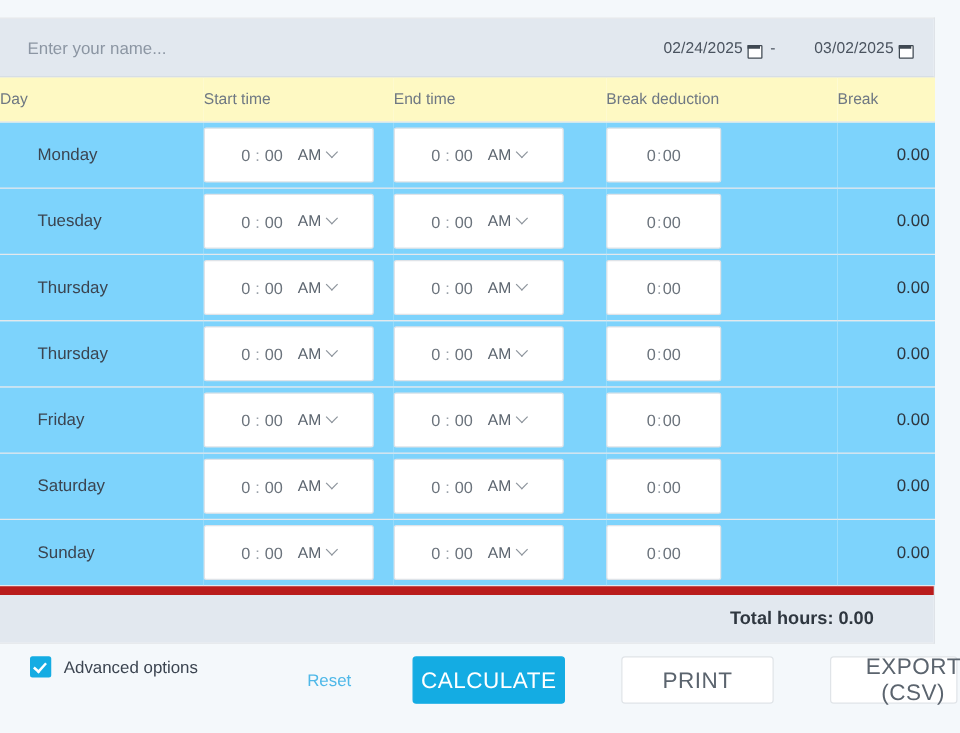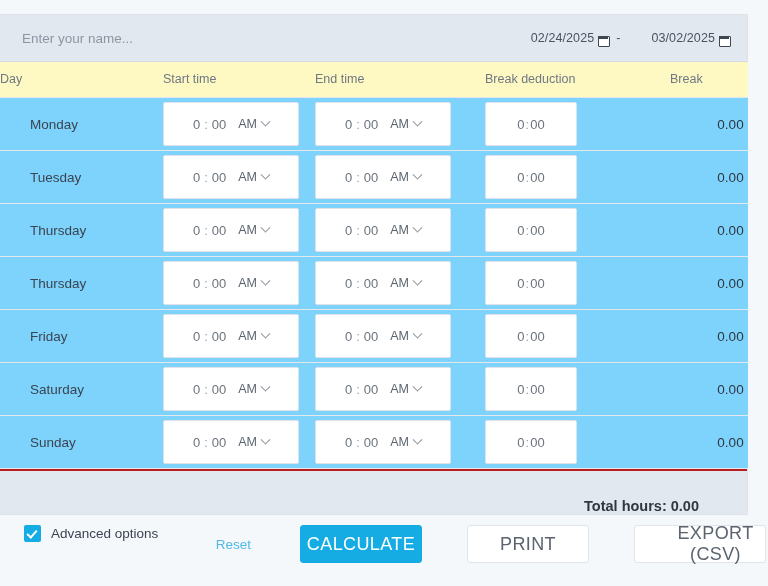--- a/index.html
+++ b/index.html
@@ -184,9 +184,9 @@
   .totalbar {
     height: 45px;
     background: #e2e8ef;
-    border-top: 2px solid #b91c1c;
+    border-top: 7px solid #b91c1c;
     display: flex;
-    align-items: flex-end;
+    align-items: center;
     justify-content: flex-end;
     padding-right: 48px;
   }

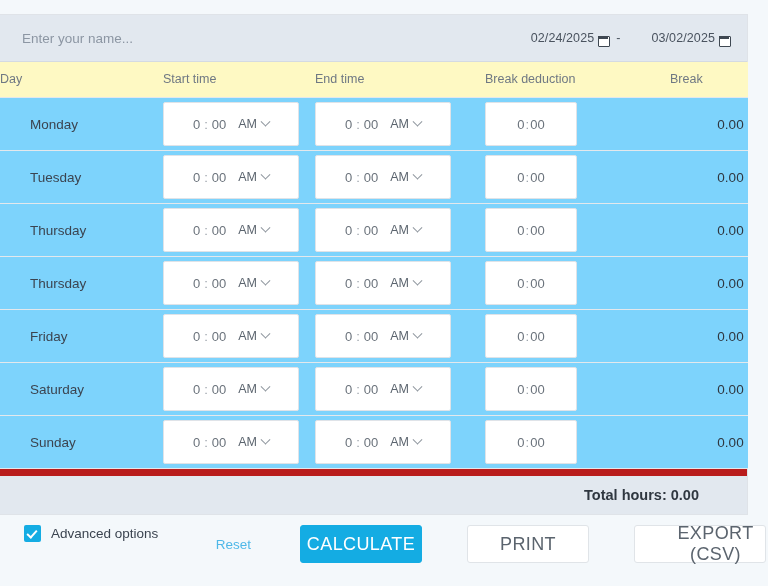--- a/index.html
+++ b/index.html
@@ -269,7 +269,7 @@
     border: 1px solid #e0e4e8;
     width: 122px;
   }
-  .btn-ghost.wide { width: 132px; padding-left: 37px; }
+  .btn-ghost.wide { width: 102px; padding-left: 37px; }
 </style>
 </head>
 <body>

